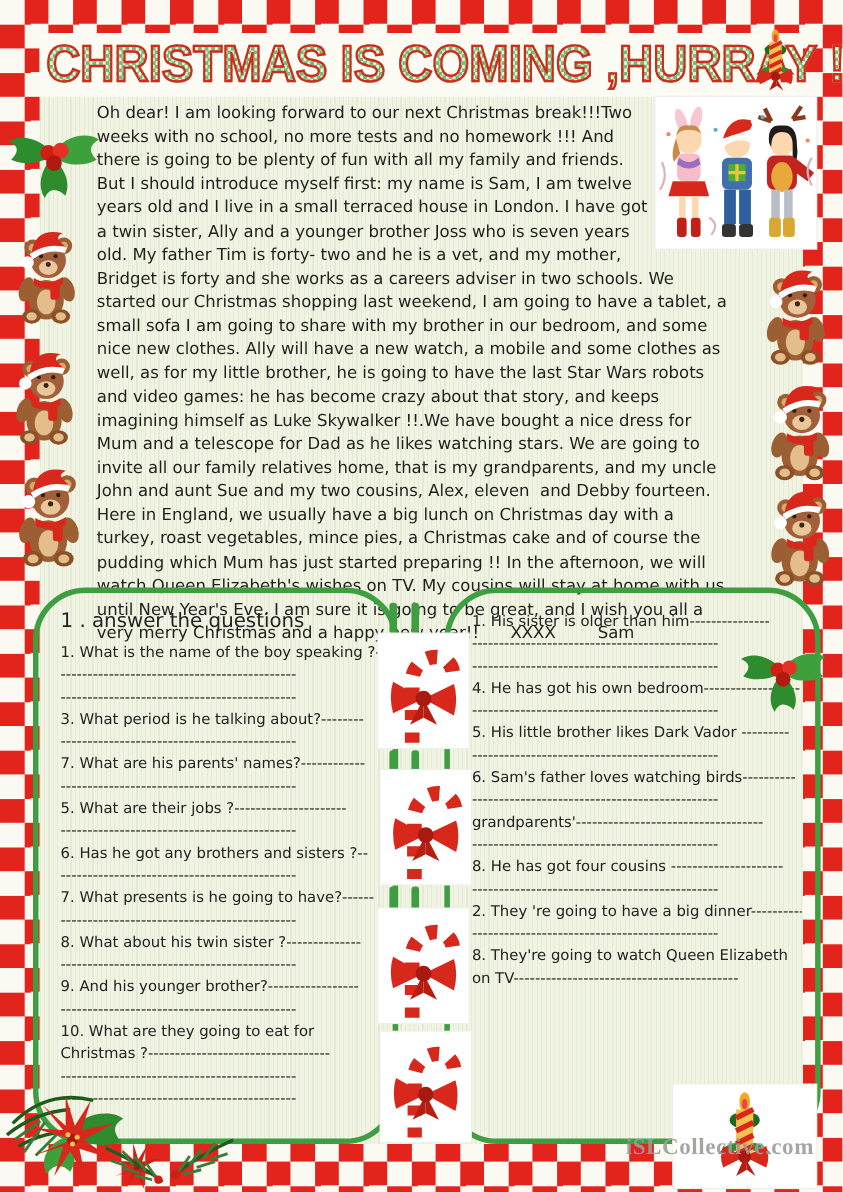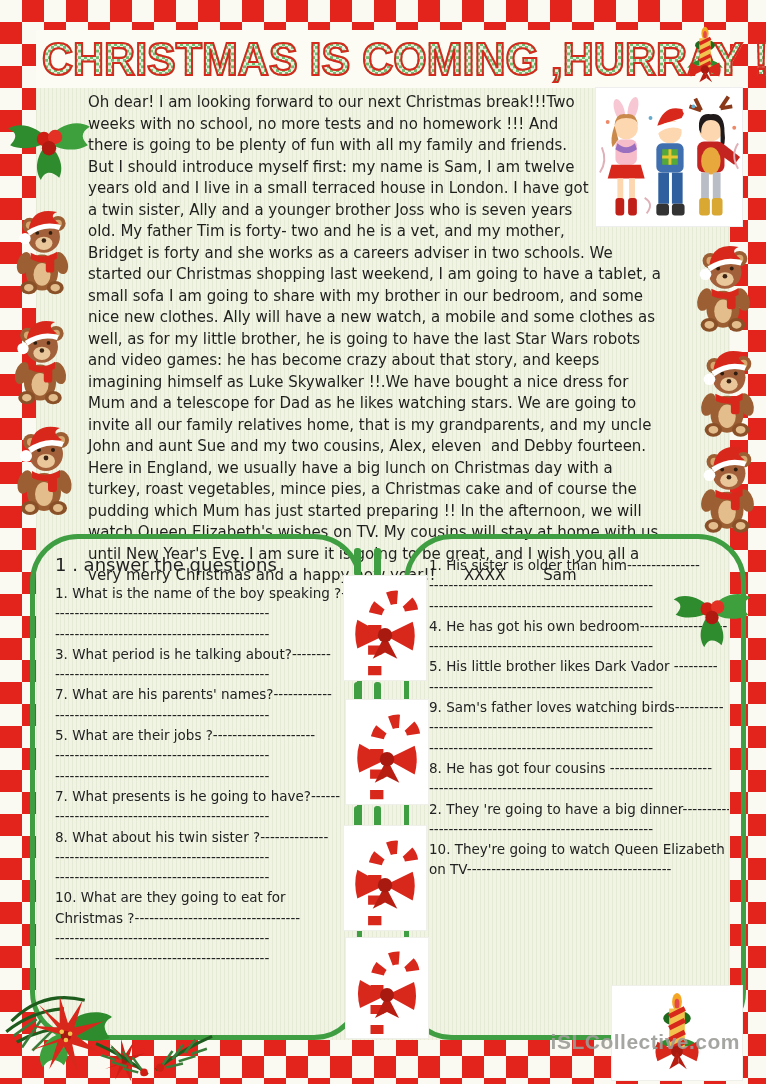--- a/index.html
+++ b/index.html
@@ -302,7 +302,7 @@
       <div class="wline">----------------------------------------------</div>
       <div class="wline">5. His little brother likes Dark Vador ---------</div>
       <div class="wline">----------------------------------------------</div>
-      <div class="wline">9. Sam's father loves watching birds----------</div>
+      <div class="wline">6. Sam's father loves watching birds----------</div>
       <div class="wline">----------------------------------------------</div>
       <div class="wline">----------------------------------------------</div>
       <div class="wline">8. He has got four cousins ---------------------</div>

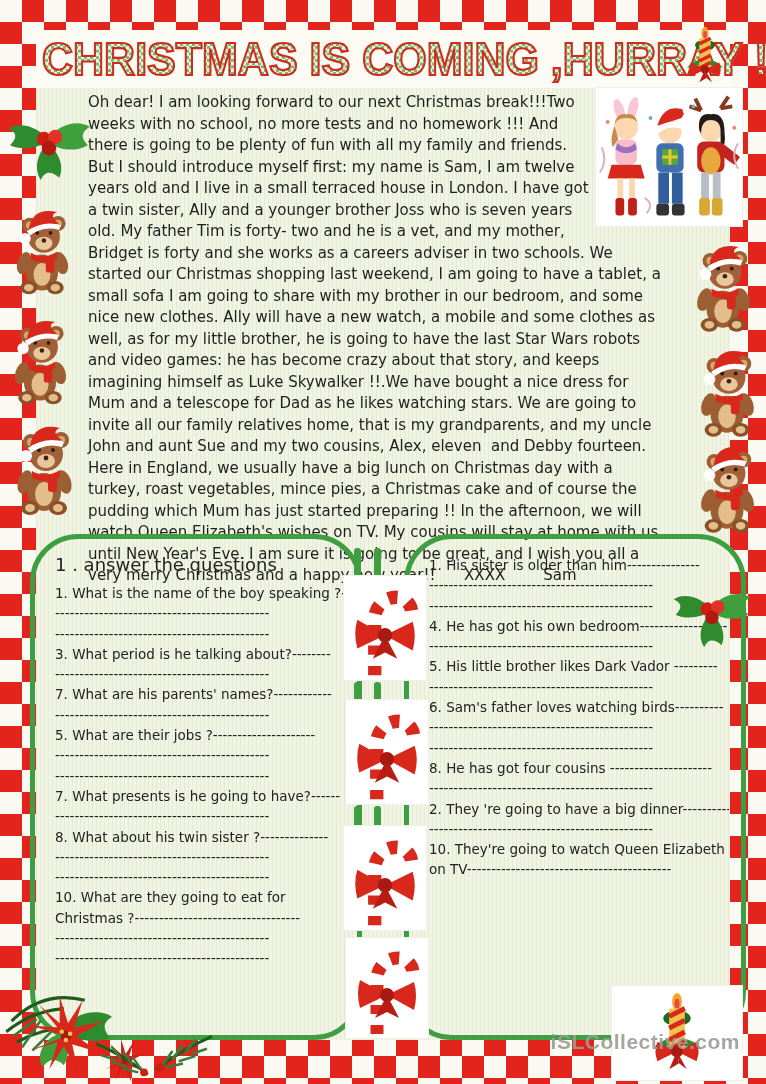--- a/index.html
+++ b/index.html
@@ -304,6 +304,7 @@
       <div class="wline">----------------------------------------------</div>
       <div class="wline">6. Sam's father loves watching birds----------</div>
       <div class="wline">----------------------------------------------</div>
+      <div class="wline">grandparents'-----------------------------------</div>
       <div class="wline">----------------------------------------------</div>
       <div class="wline">8. He has got four cousins ---------------------</div>
       <div class="wline">----------------------------------------------</div>

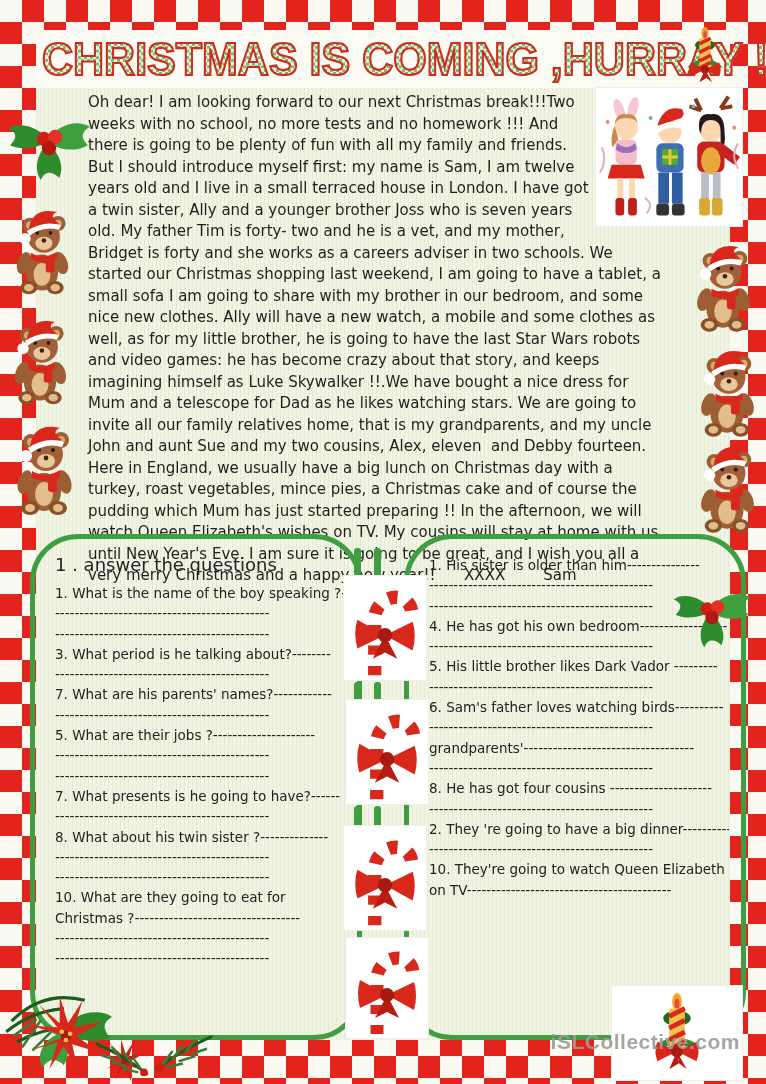--- a/index.html
+++ b/index.html
@@ -280,6 +280,7 @@
       <div class="wline">--------------------------------------------</div>
       <div class="wline">5. What are their jobs ?---------------------</div>
       <div class="wline">--------------------------------------------</div>
+      <div class="wline">6. Has he got any brothers and sisters ?--</div>
       <div class="wline">--------------------------------------------</div>
       <div class="wline">7. What presents is he going to have?------</div>
       <div class="wline">--------------------------------------------</div>

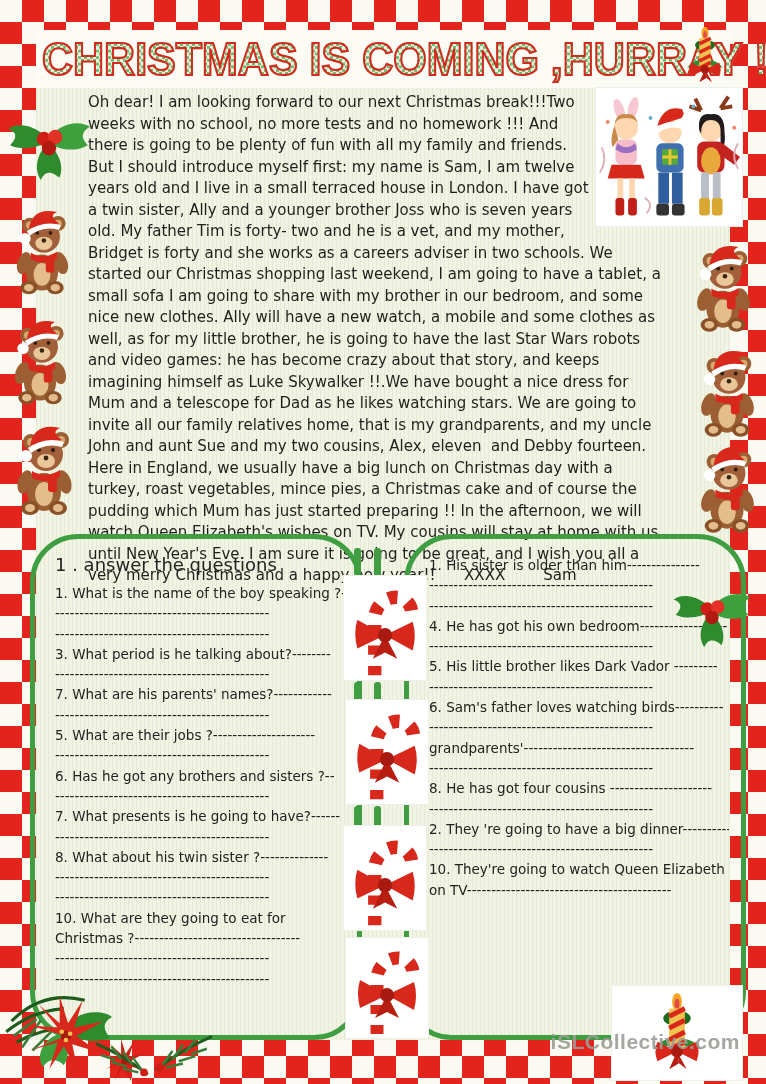--- a/index.html
+++ b/index.html
@@ -311,7 +311,7 @@
       <div class="wline">----------------------------------------------</div>
       <div class="wline">2. They 're going to have a big dinner----------</div>
       <div class="wline">----------------------------------------------</div>
-      <div class="wline">10. They're going to watch Queen Elizabeth</div>
+      <div class="wline">8. They're going to watch Queen Elizabeth</div>
       <div class="wline">on TV------------------------------------------</div>
     </div>
 </div>

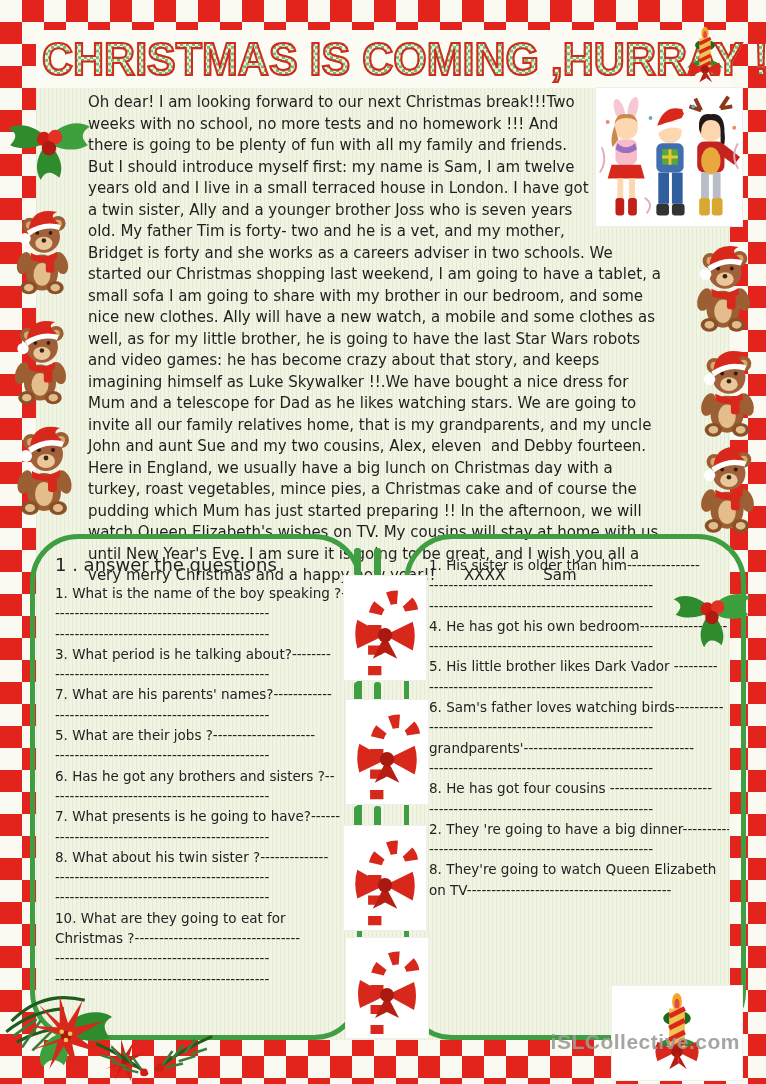--- a/index.html
+++ b/index.html
@@ -286,6 +286,7 @@
       <div class="wline">--------------------------------------------</div>
       <div class="wline">8. What about his twin sister ?--------------</div>
       <div class="wline">--------------------------------------------</div>
+      <div class="wline">9. And his younger brother?-----------------</div>
       <div class="wline">--------------------------------------------</div>
       <div class="wline">10. What are they going to eat for</div>
       <div class="wline">Christmas ?----------------------------------</div>

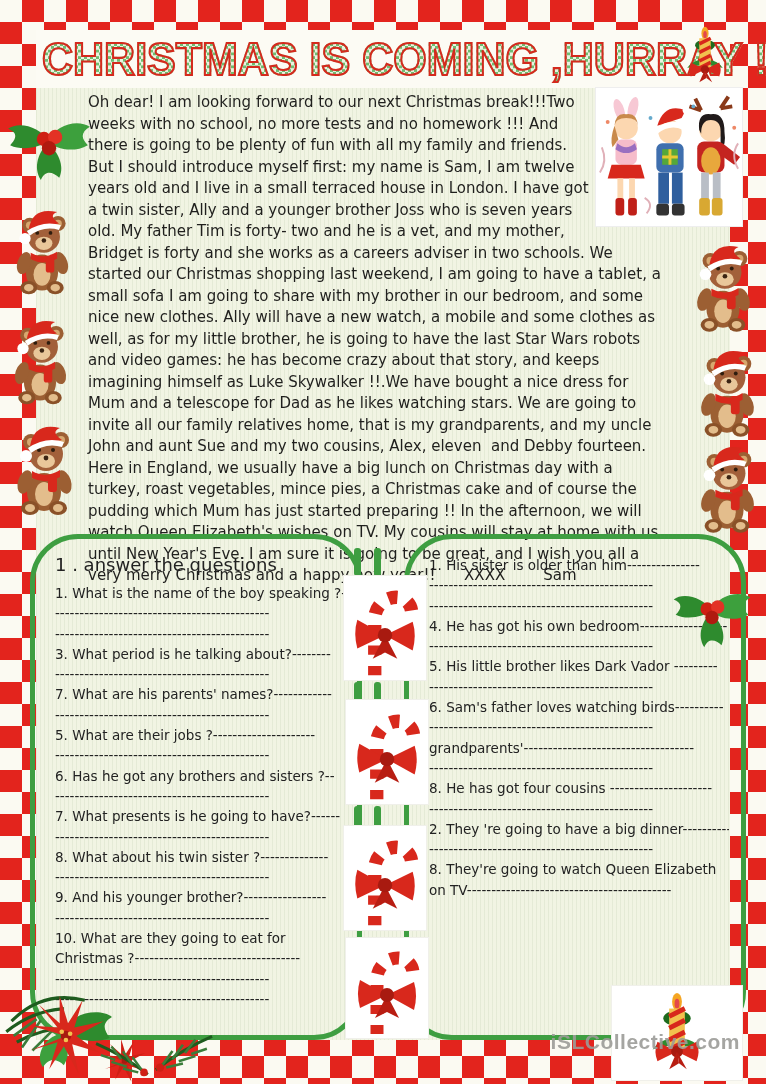--- a/index.html
+++ b/index.html
@@ -68,7 +68,7 @@
   .watermark {
     position:absolute; right:26px; top:1030px; font-size:21px; font-weight:bold;
     color:#9c9c98; opacity:0.9; z-index:60; letter-spacing:0.5px;
-    font-family:Liberation Sans, sans-serif;
+    font-family:Liberation Serif, serif;
   }
   svg { display:block; }
 </style>

